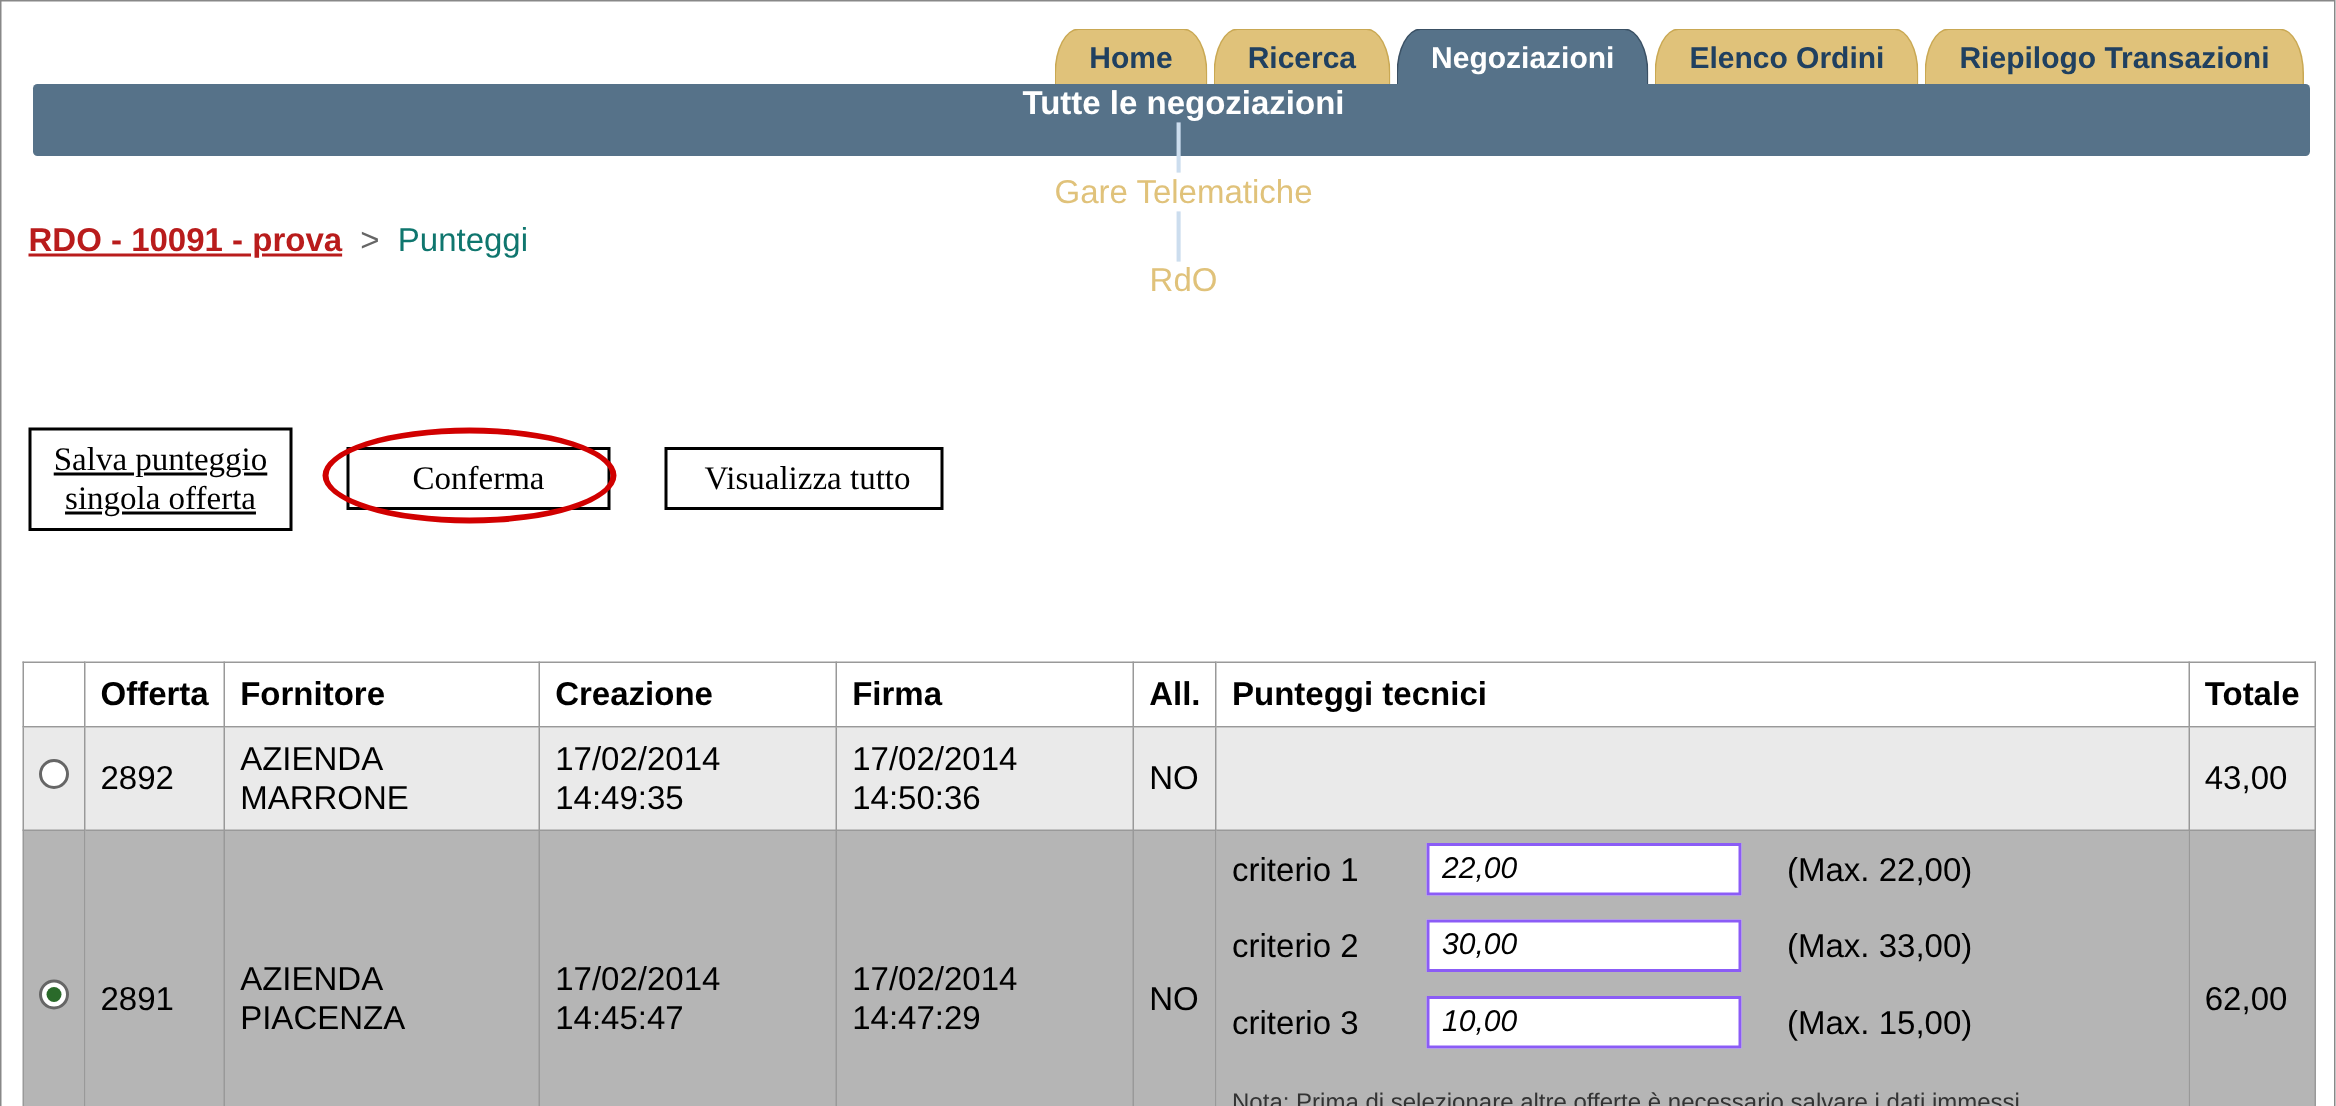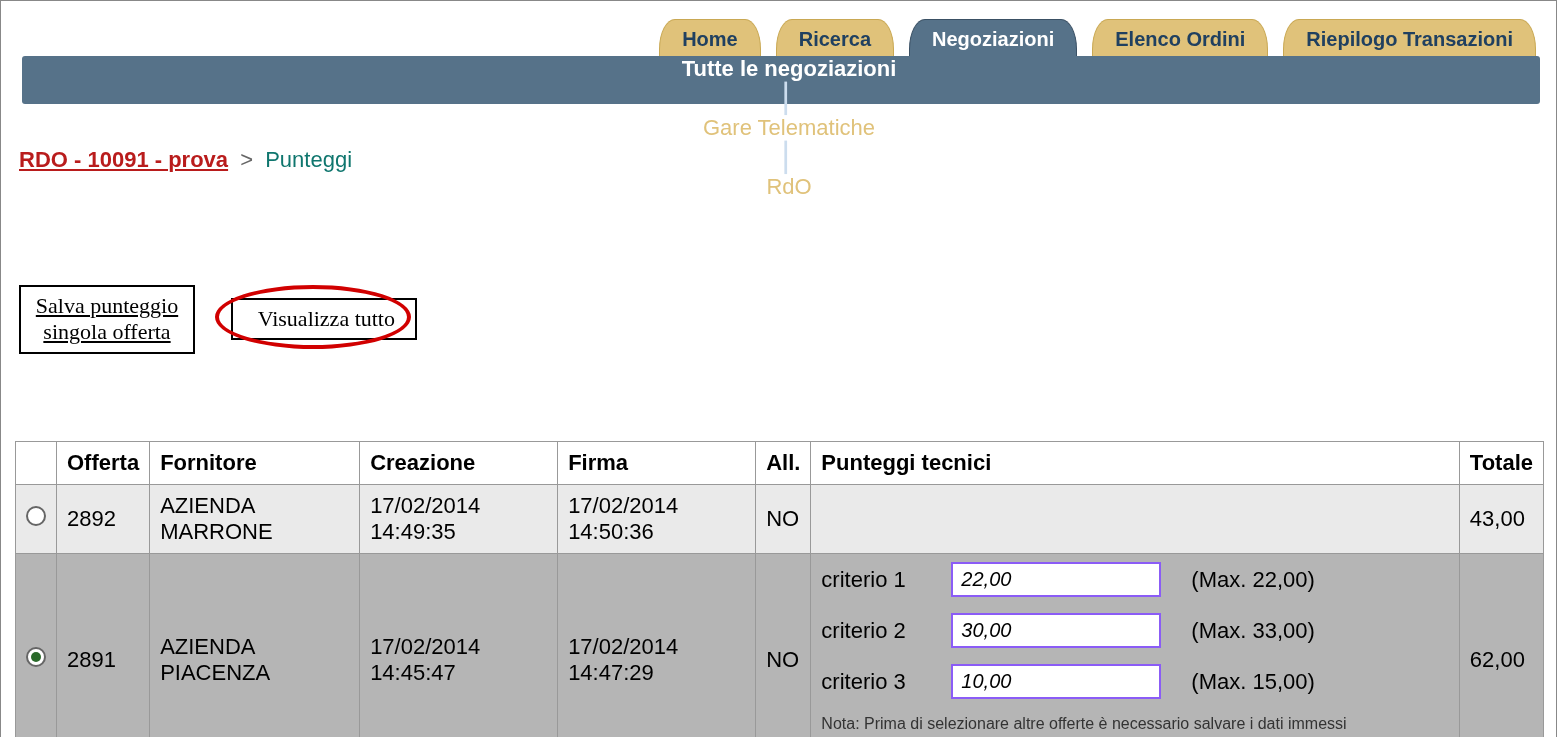--- a/index.html
+++ b/index.html
@@ -19,7 +19,7 @@
     top: 14px;
     right: 18px;
     display: flex;
-    gap: 15px;
+    gap: 4px;
     align-items: flex-end;
   }
   .top-tab {

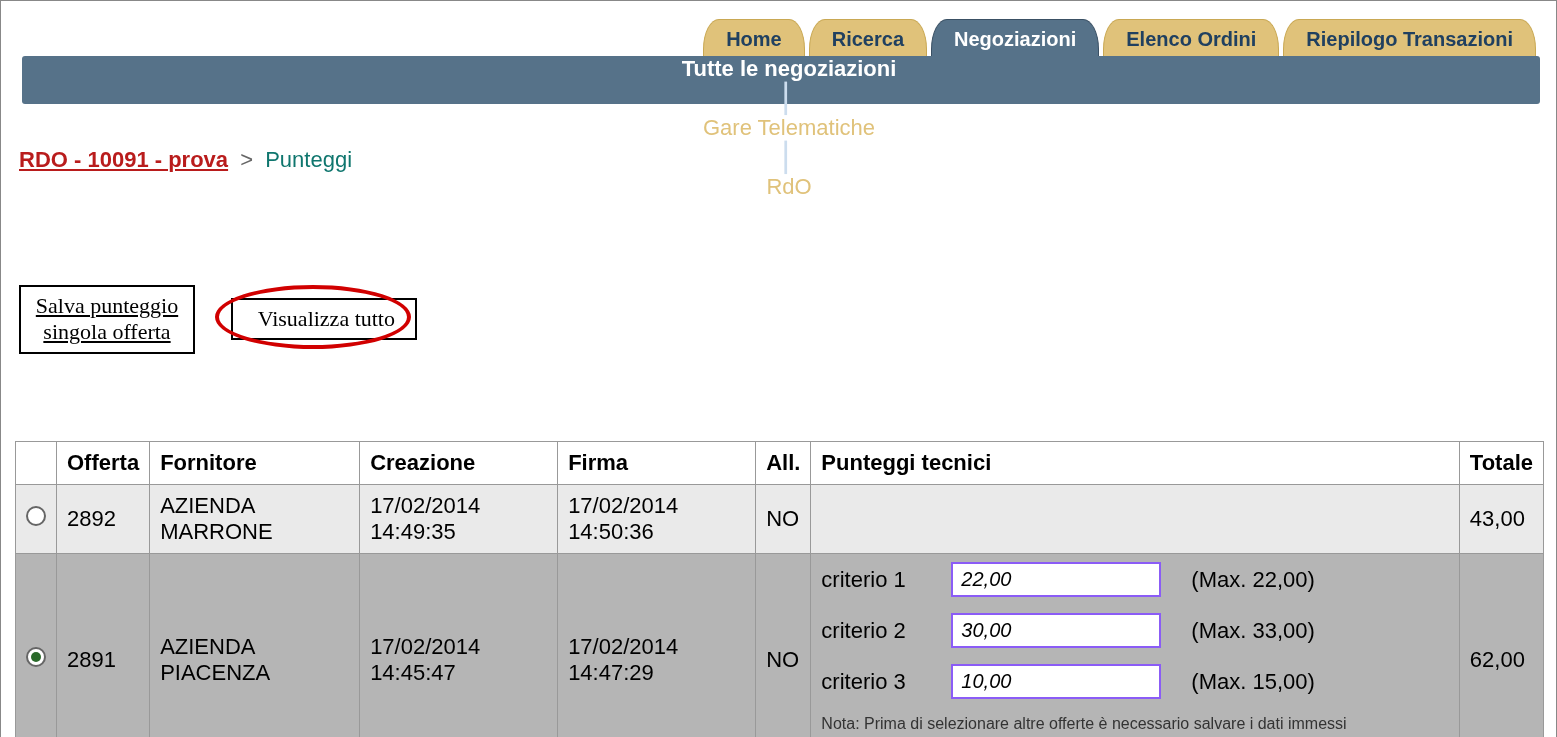--- a/index.html
+++ b/index.html
@@ -222,6 +222,7 @@
   <div class="btn-row">
     <button class="btn two-line" style="white-space:pre-line; width:176px;">Salva punteggio
 singola offerta</button>
+    <button class="btn" style="width:176px;">Conferma</button>
     <button class="btn" style="width:186px;text-align:right;">Visualizza tutto</button>
   </div>
   <div class="circle-highlight"></div>

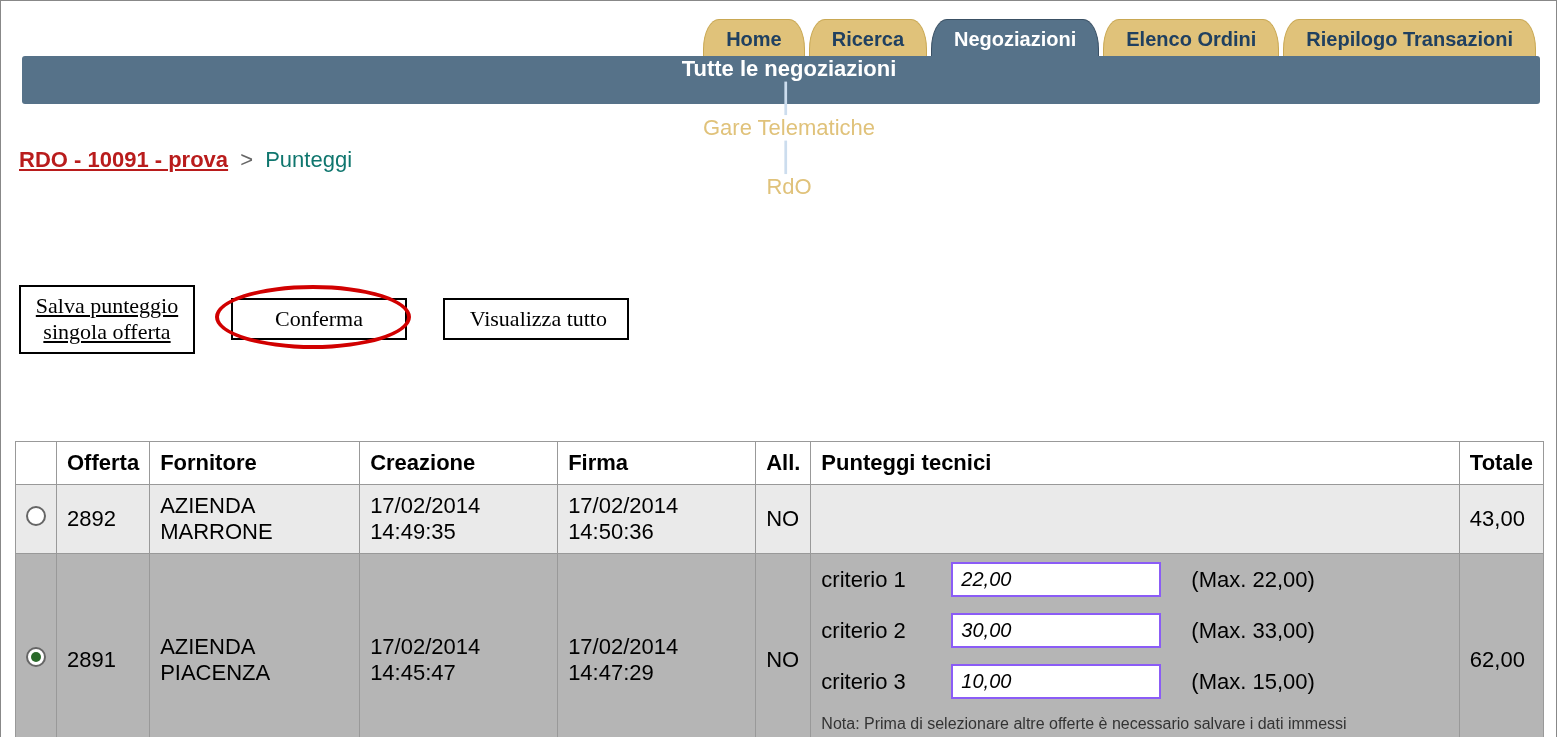--- a/index.html
+++ b/index.html
@@ -175,7 +175,7 @@
     row-gap: 16px;
     column-gap: 20px;
     align-items: center;
-    margin-bottom: 16px;
+    margin-bottom: 28px;
   }
   .criteria input {
     font-size: 20px;

